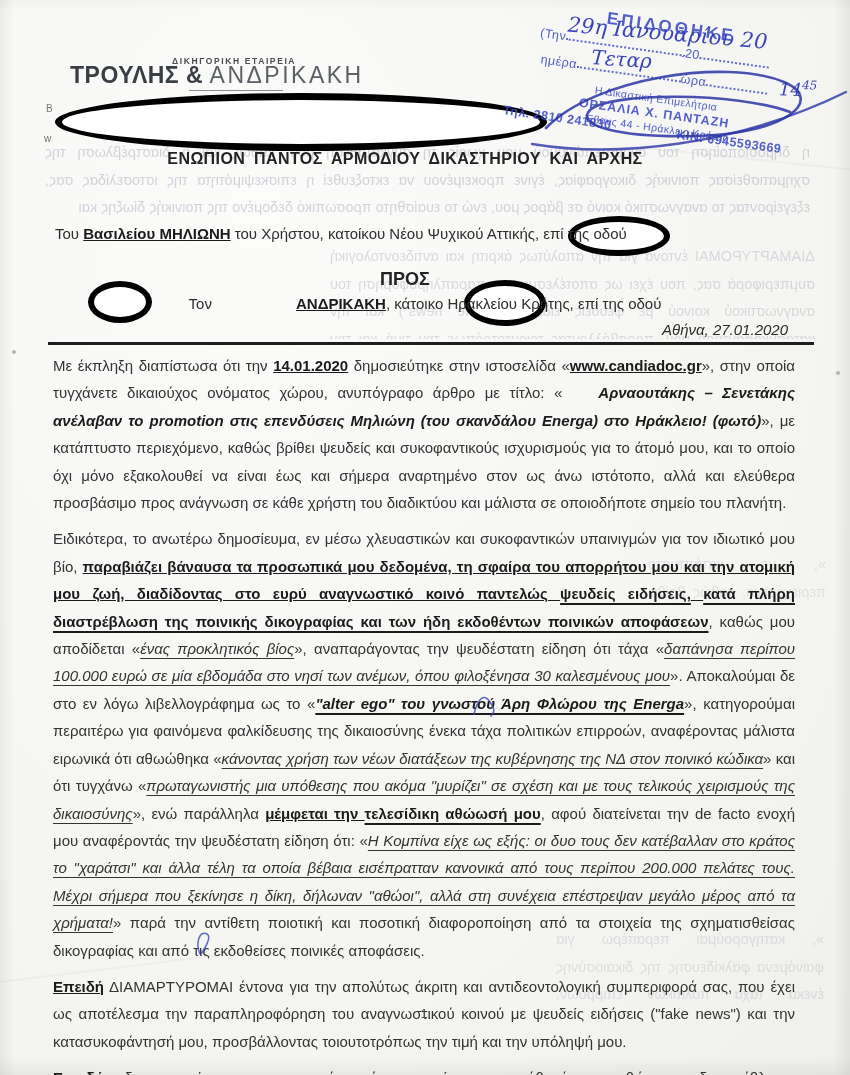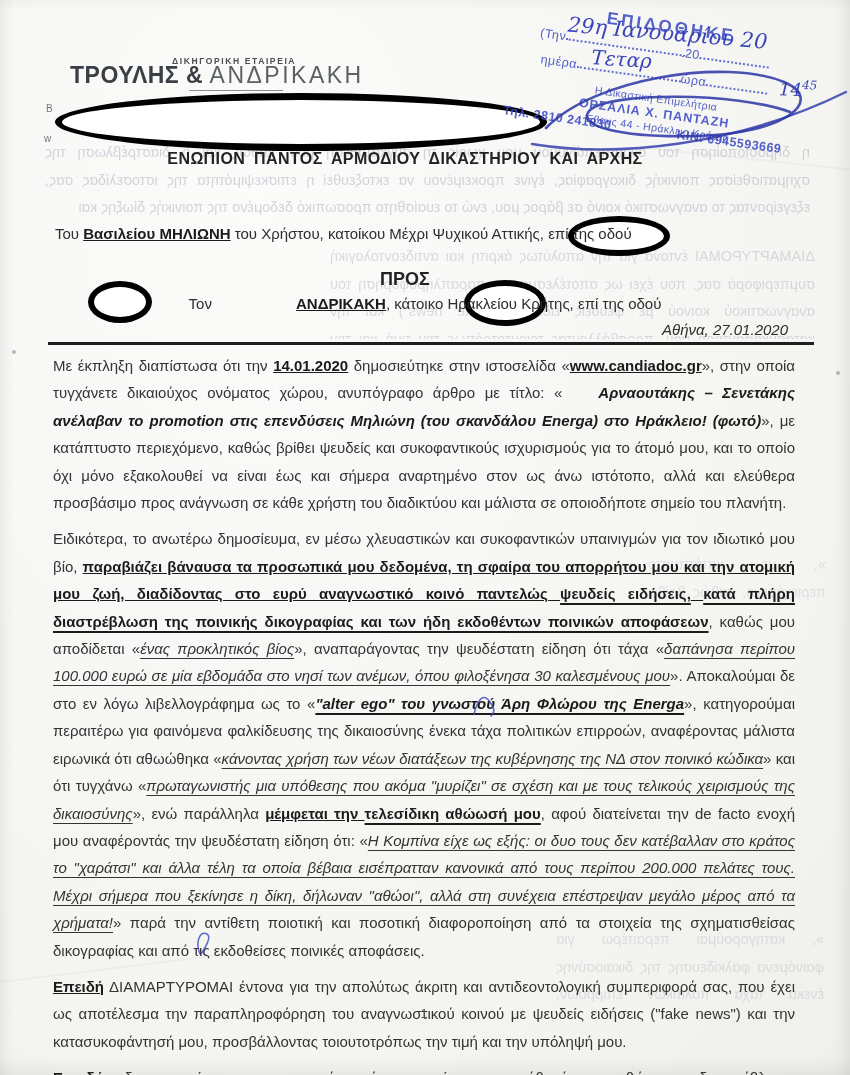--- a/index.html
+++ b/index.html
@@ -130,7 +130,7 @@
   <div class="doc-title" style="top:150px;">ΕΝΩΠΙΟΝ ΠΑΝΤΟΣ ΑΡΜΟΔΙΟΥ ΔΙΚΑΣΤΗΡΙΟΥ ΚΑΙ ΑΡΧΗΣ</div>
 
   <div class="intro-line" style="top:225px;">
-    <span>Του </span><span class="seg-b">Βασιλείου ΜΗΛΙΩΝΗ</span><span> του Χρήστου, κατοίκου Μέχρι Ψυχικού Αττικής, επί της οδού</span>
+    <span>Του </span><span class="seg-b">Βασιλείου ΜΗΛΙΩΝΗ</span><span> του Χρήστου, κατοίκου Νέου Ψυχικού Αττικής, επί της οδού</span>
   </div>
   <div class="pros" style="top:269px;">ΠΡΟΣ</div>
   <div class="intro-line" style="top:295px;text-align:center;">

